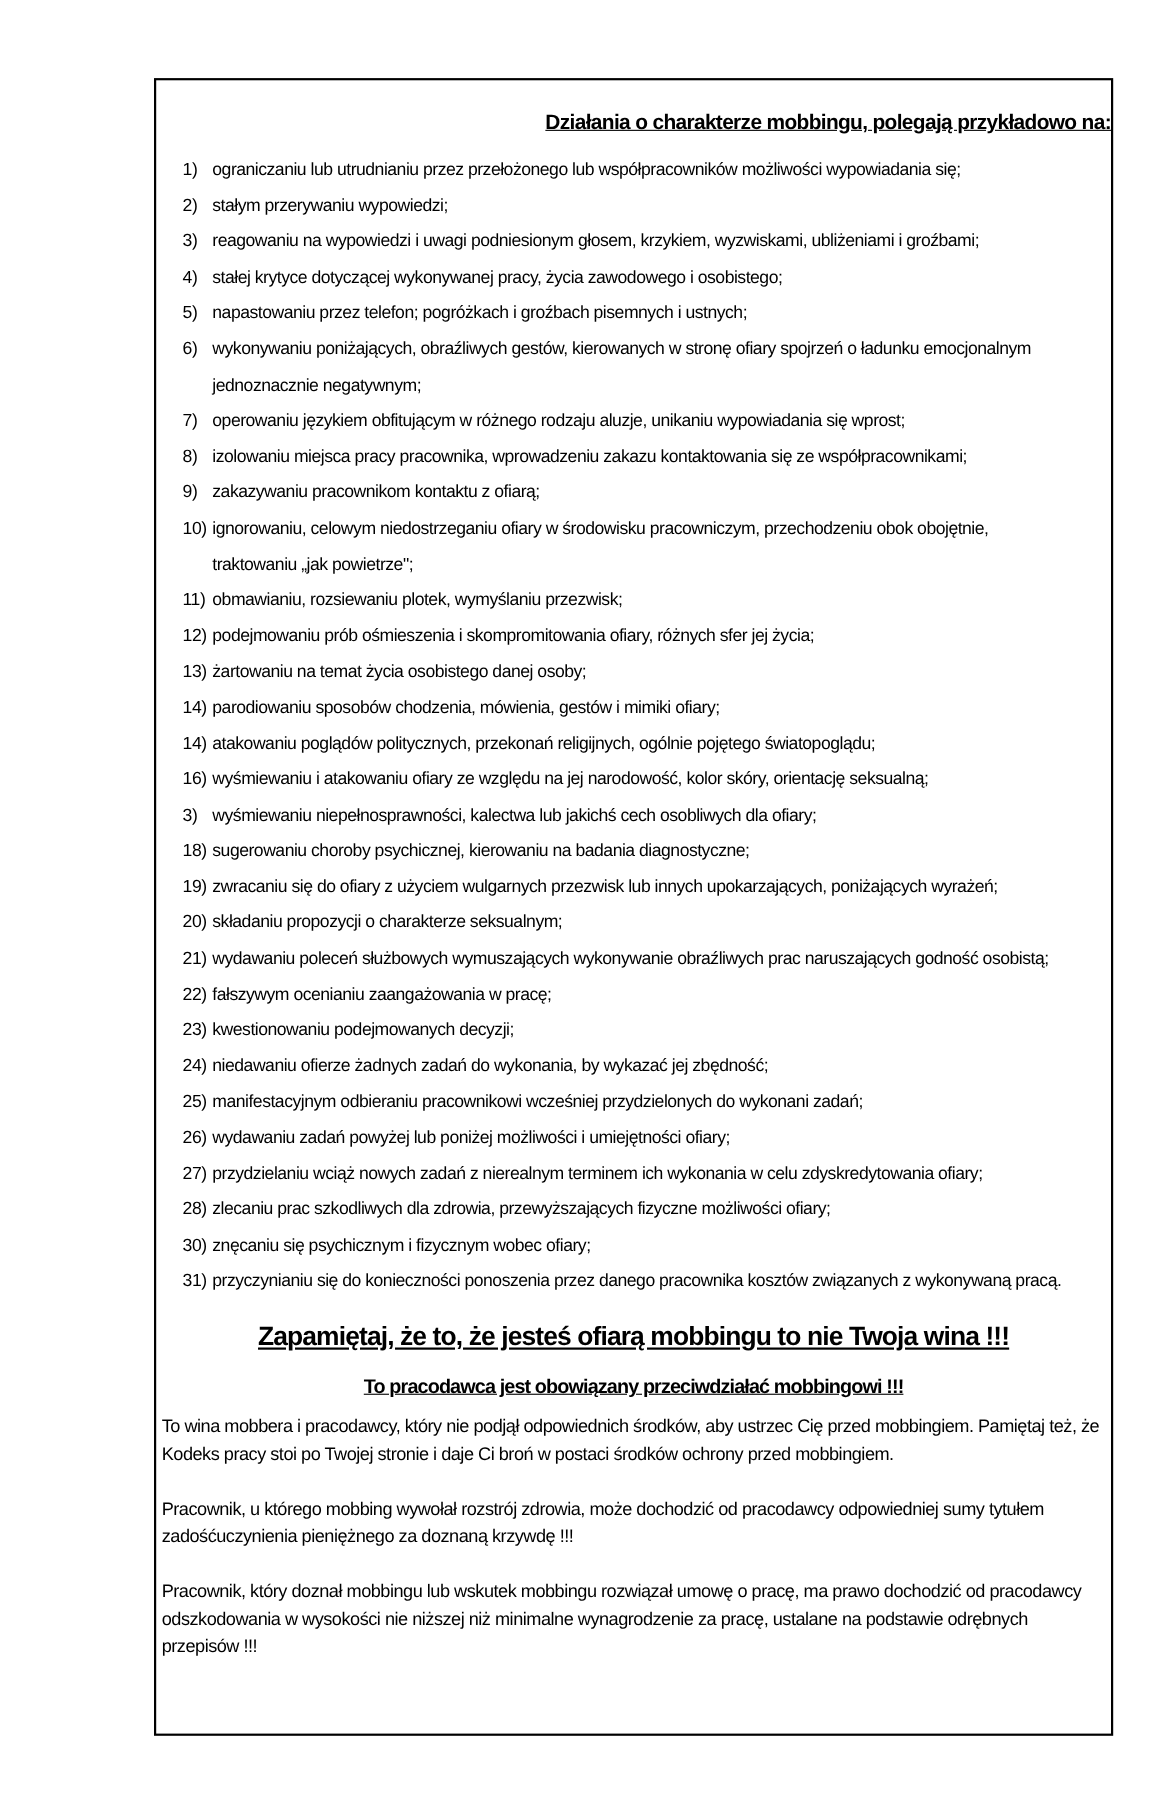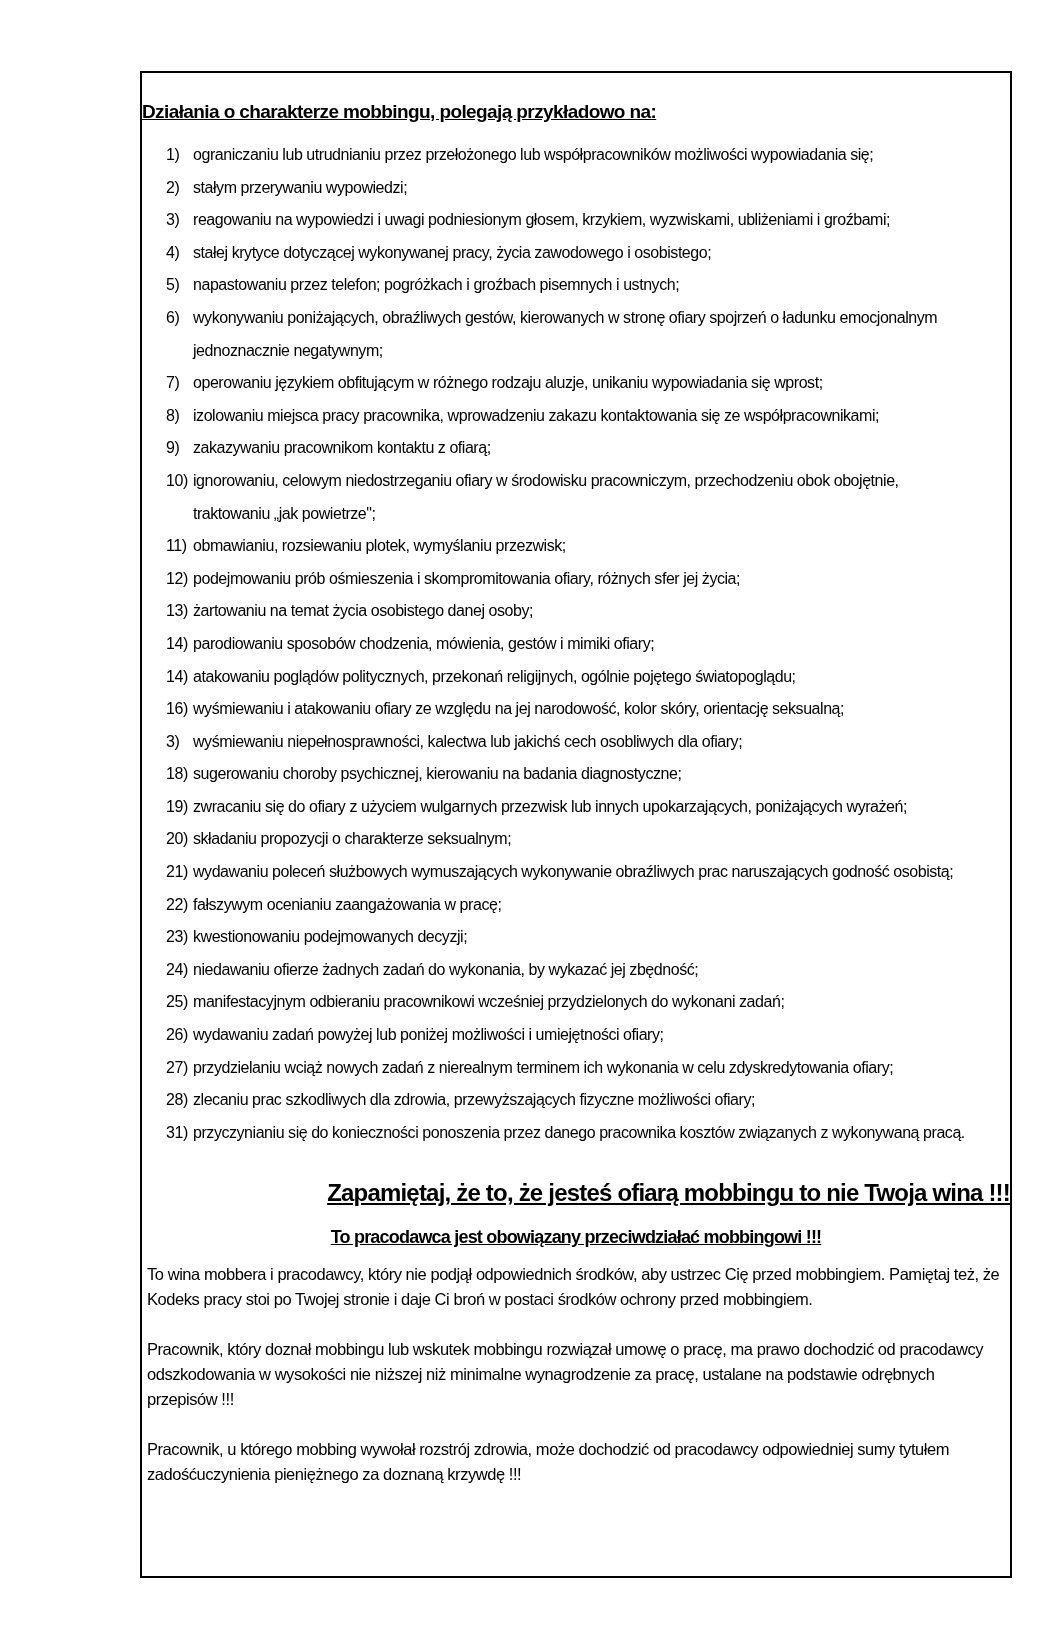--- a/index.html
+++ b/index.html
@@ -28,7 +28,7 @@
   }
   .doc-title {
     margin-top: 28px;
-    text-align: left;
+    text-align: right;
     font-size: 19px;
     font-weight: bold;
     letter-spacing: -0.6px;

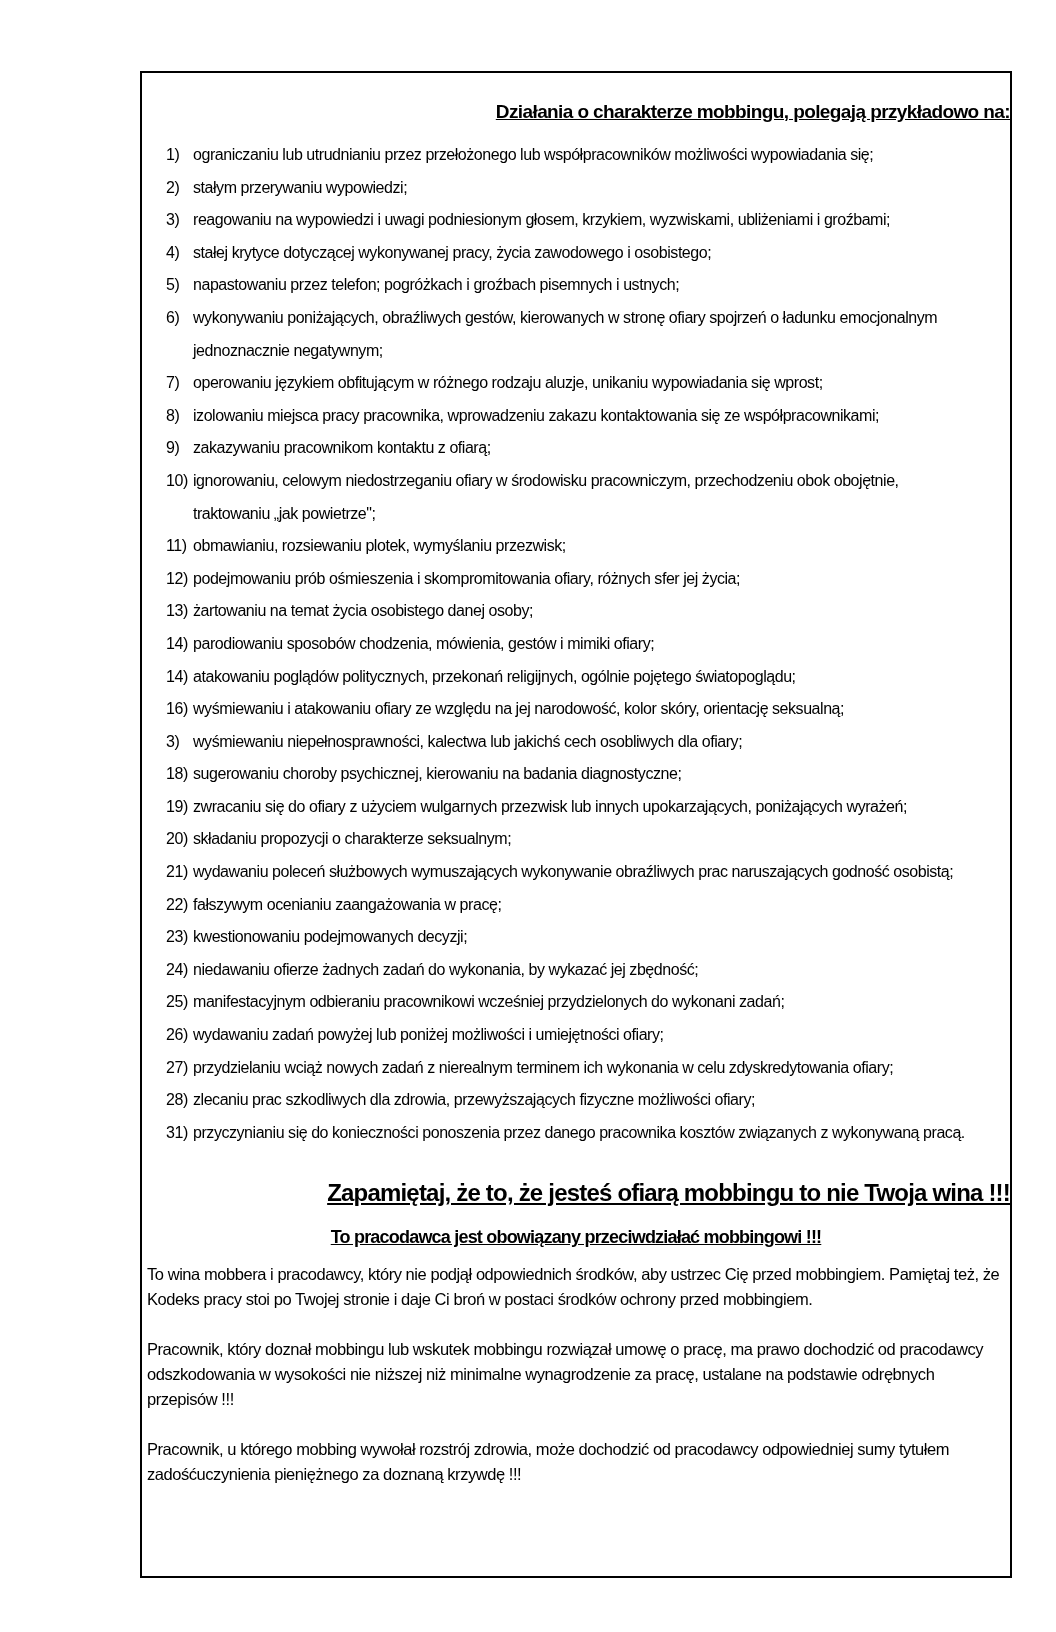--- a/index.html
+++ b/index.html
@@ -203,6 +203,10 @@
           <span class="list-text">zlecaniu prac szkodliwych dla zdrowia, przewyższających fizyczne możliwości ofiary;</span>
         </div>
         <div class="list-row">
+          <span class="list-num">30)</span>
+          <span class="list-text">znęcaniu się psychicznym i fizycznym wobec ofiary;</span>
+        </div>
+        <div class="list-row">
           <span class="list-num">31)</span>
           <span class="list-text">przyczynianiu się do konieczności ponoszenia przez danego  pracownika kosztów związanych z wykonywaną pracą.</span>
         </div>

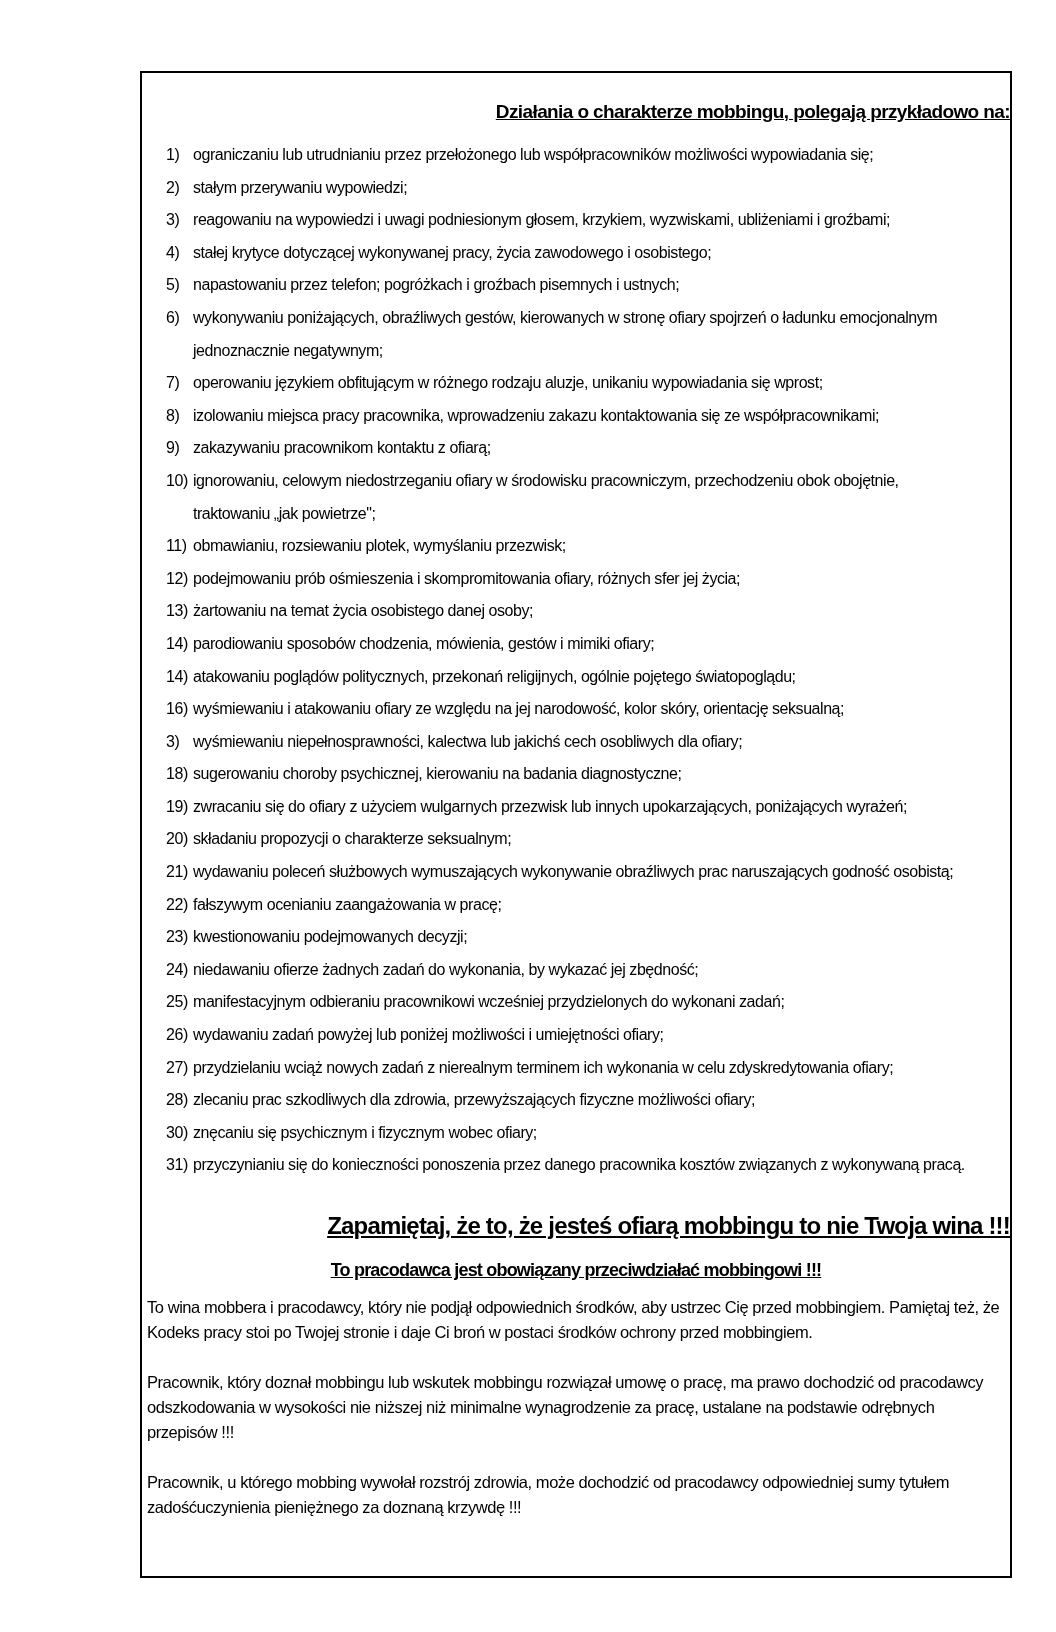--- a/index.html
+++ b/index.html
@@ -52,8 +52,8 @@
     flex: 1 1 auto;
   }
   .emphasis-1 {
-    margin-top: 30px;
-    text-align: right;
+    margin-top: 20px;
+    text-align: center;
     font-size: 24px;
     font-weight: bold;
     letter-spacing: -0.8px;

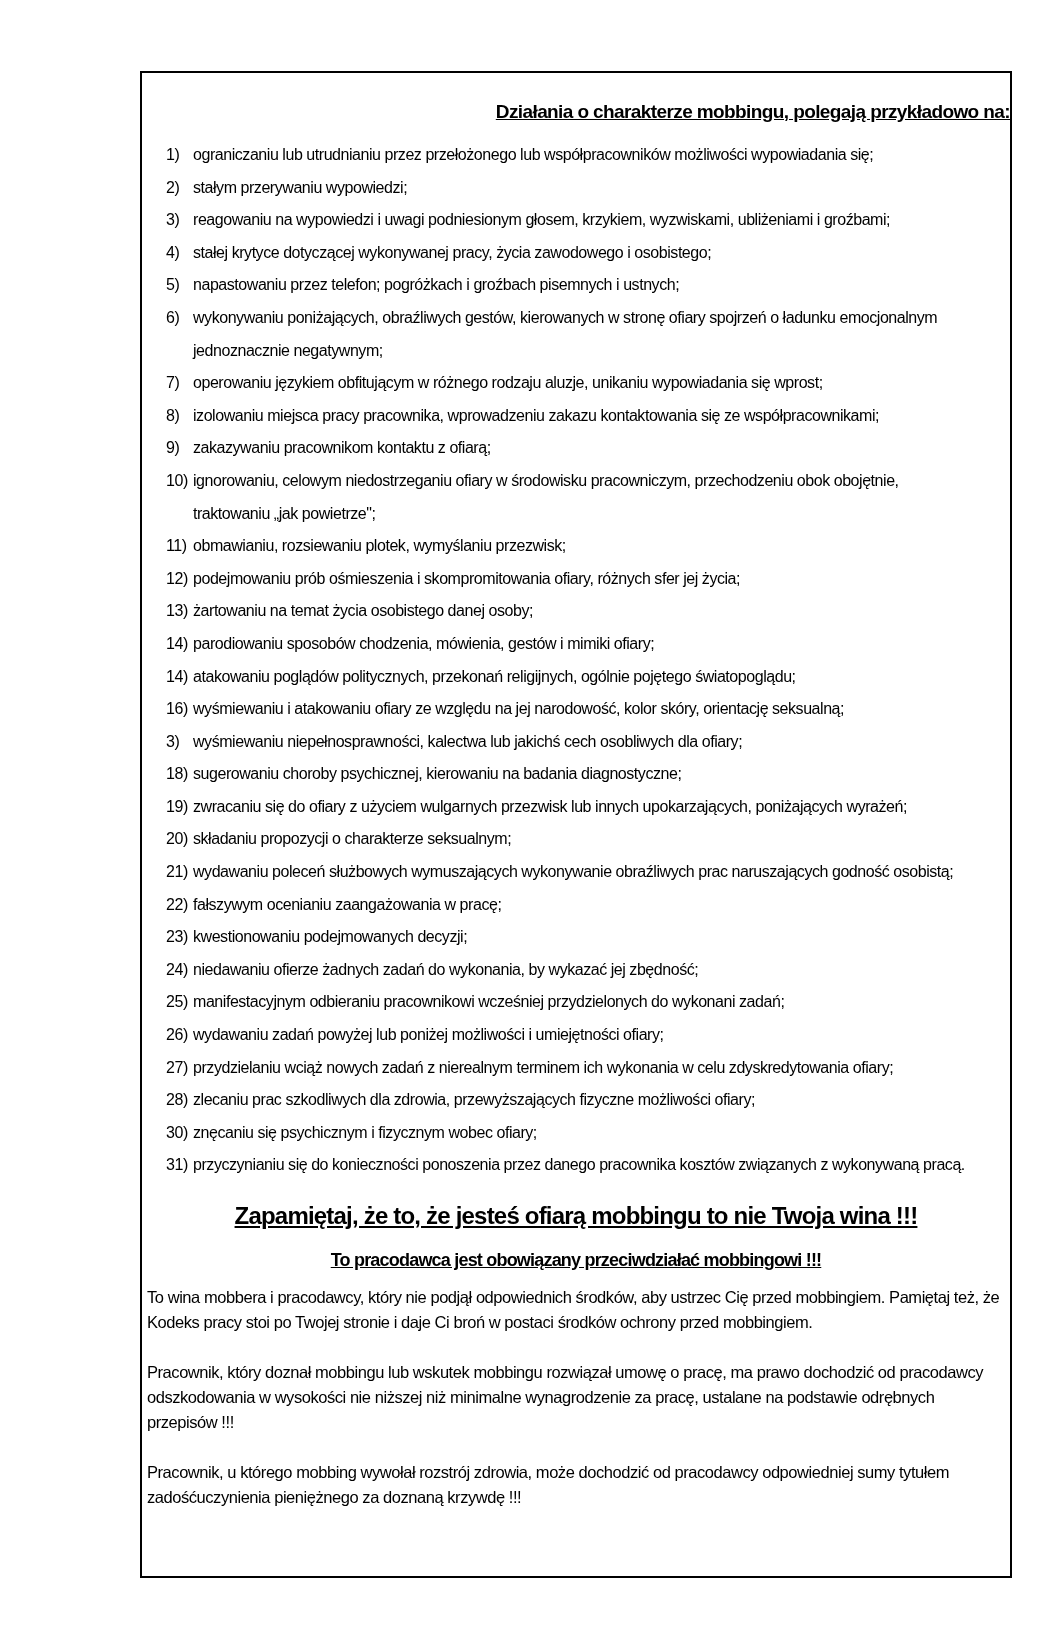--- a/index.html
+++ b/index.html
@@ -218,8 +218,8 @@
 
     <div class="closing" id="closing-paragraphs">
         <p class="closing-paragraph">To wina mobbera i pracodawcy, który nie podjął odpowiednich środków, aby ustrzec Cię przed mobbingiem. Pamiętaj też, że Kodeks pracy stoi po Twojej stronie i daje Ci broń w postaci środków ochrony przed mobbingiem.</p>
+        <p class="closing-paragraph">Pracownik, u którego mobbing wywołał rozstrój zdrowia, może dochodzić od pracodawcy odpowiedniej sumy tytułem zadośćuczynienia pieniężnego za doznaną krzywdę !!!</p>
         <p class="closing-paragraph">Pracownik, który doznał mobbingu lub wskutek mobbingu rozwiązał umowę o pracę, ma prawo dochodzić od pracodawcy odszkodowania w wysokości nie niższej niż minimalne wynagrodzenie za pracę, ustalane na podstawie odrębnych przepisów !!!</p>
-        <p class="closing-paragraph">Pracownik, u którego mobbing wywołał rozstrój zdrowia, może dochodzić od pracodawcy odpowiedniej sumy tytułem zadośćuczynienia pieniężnego za doznaną krzywdę !!!</p>
       </div>
 
   </div>

